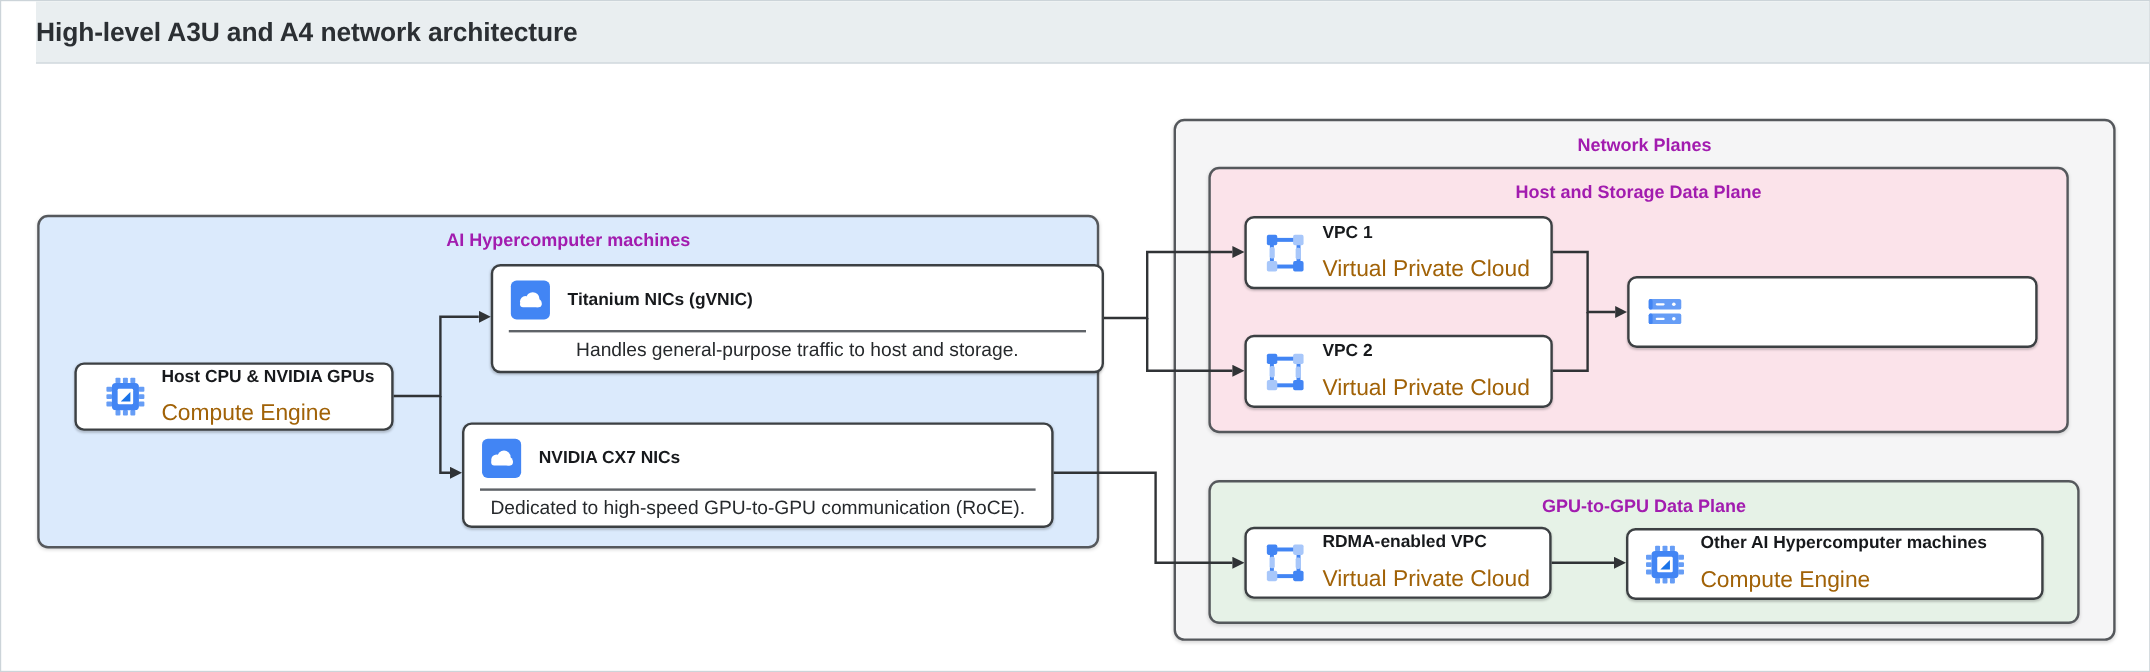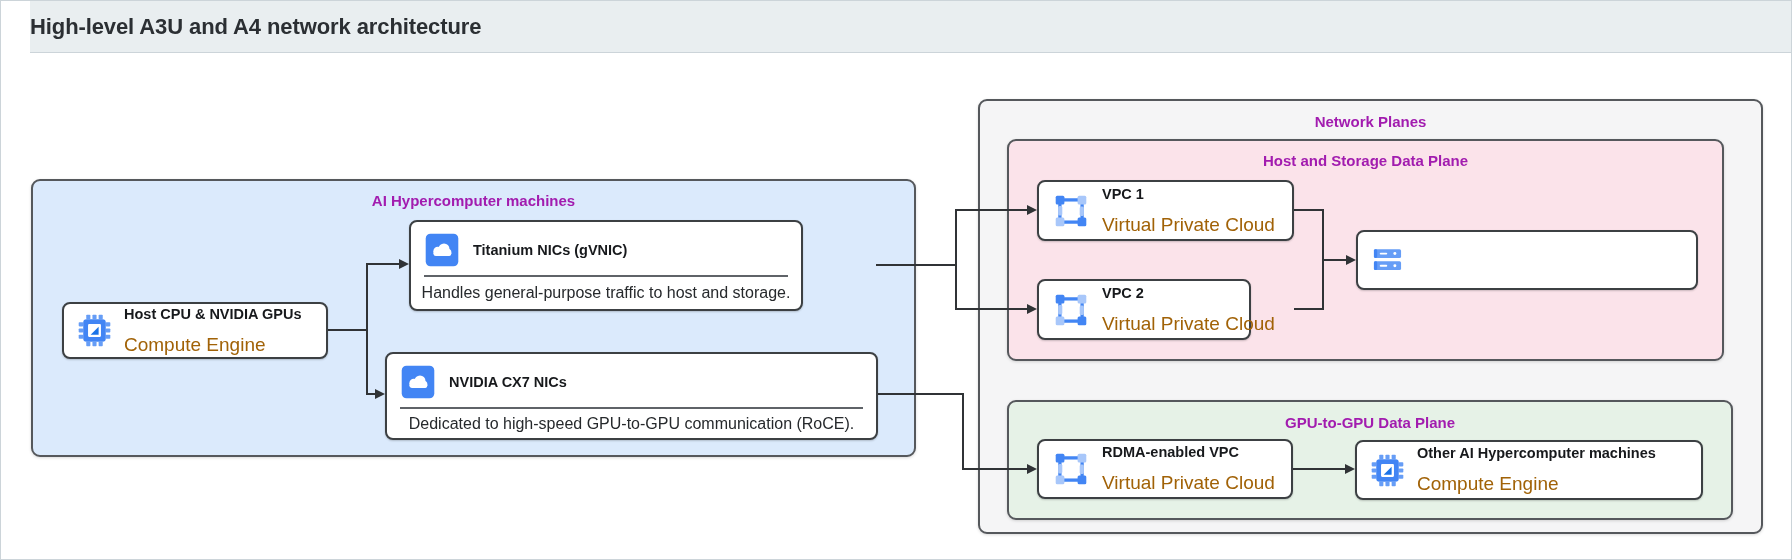--- a/index.html
+++ b/index.html
@@ -53,7 +53,7 @@
   .nic .nhead{display:flex;align-items:center;gap:14px;padding:11px 14px 8px 14px;}
   .nic .divider{border-top:2px solid #5f6368;margin:0 13px;}
   .nic .ndesc{flex:1;display:flex;align-items:center;justify-content:center;font-size:16px;color:#26292c;white-space:nowrap;}
-  #n-titanium{left:408px;top:219px;width:394px;height:91px;}
+  #n-titanium{left:408px;top:219px;width:511px;height:91px;}
   #n-cx7{left:384px;top:351px;width:493px;height:88px;}
 
   .wires{position:absolute;left:0;top:0;pointer-events:none;}

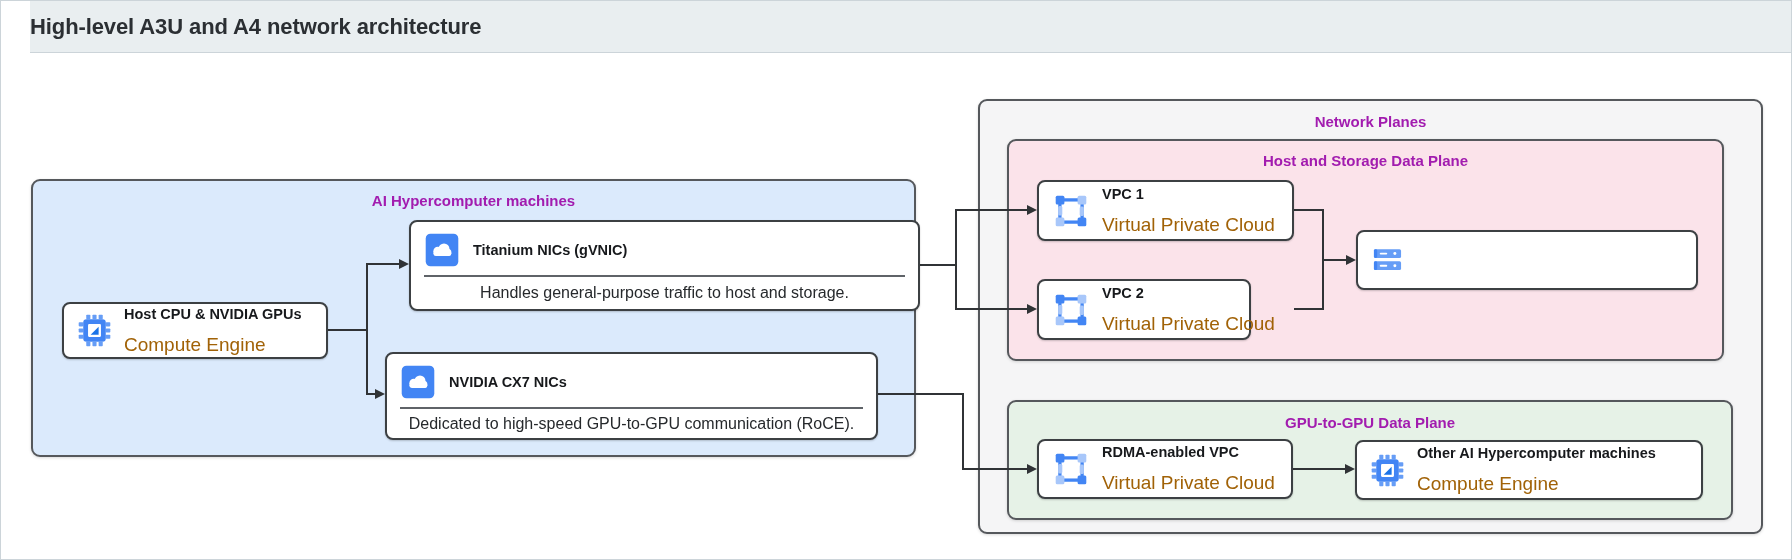--- a/index.html
+++ b/index.html
@@ -40,7 +40,7 @@
   .nsub{font-size:19px;color:#a16207;white-space:nowrap;}
   #n-host{left:61px;top:301px;width:266px;height:57px;}
   #n-vpc1{left:1036px;top:179px;width:257px;height:61px;}
-  #n-vpc2{left:1036px;top:278px;width:214px;height:61px;}
+  #n-vpc2{left:1036px;top:278px;width:257px;height:61px;}
   #n-storage{left:1355px;top:229px;width:342px;height:60px;}
   #n-rdma{left:1036px;top:438px;width:256px;height:60px;}
   #n-other{left:1354px;top:439px;width:348px;height:60px;}

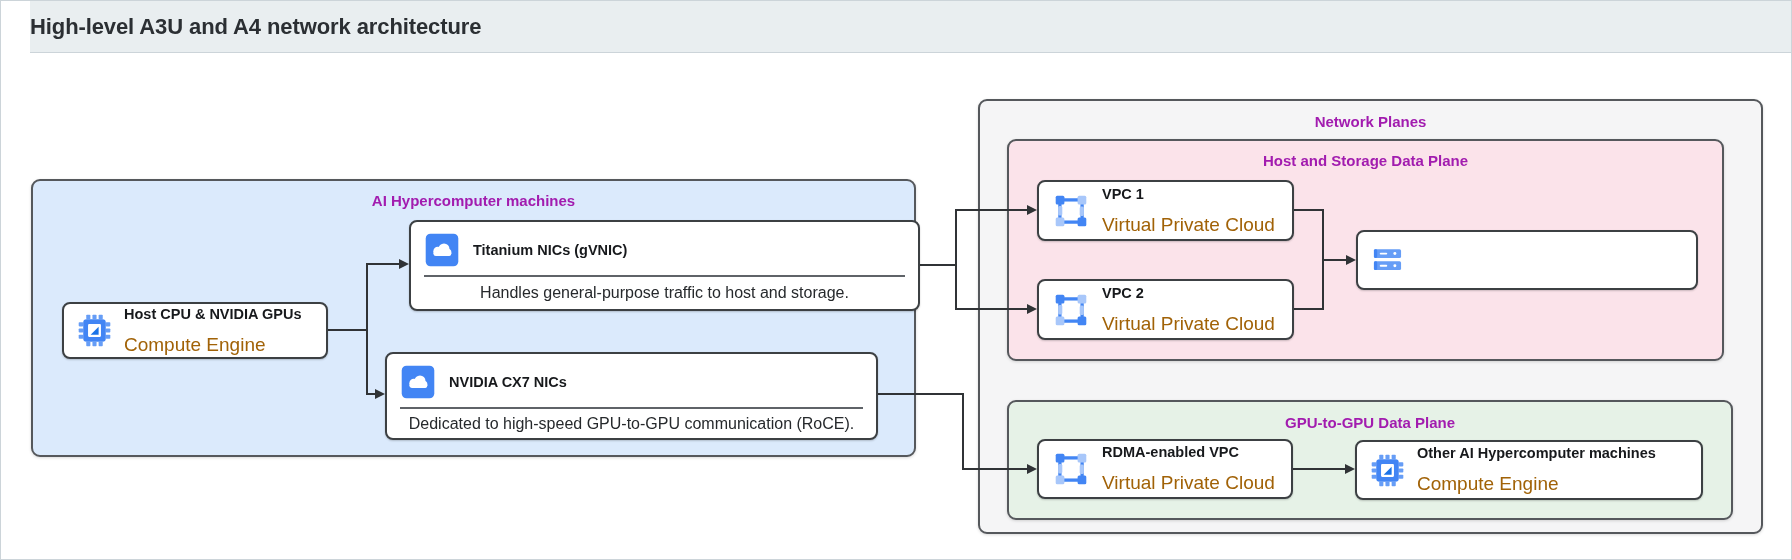--- a/index.html
+++ b/index.html
@@ -38,7 +38,7 @@
   .node .txt{display:flex;flex-direction:column;gap:12px;min-width:0;}
   .ntitle{font-size:14.5px;font-weight:700;color:#17191c;white-space:nowrap;}
   .nsub{font-size:19px;color:#a16207;white-space:nowrap;}
-  #n-host{left:61px;top:301px;width:266px;height:57px;}
+  #n-host{left:61px;top:301px;width:266px;height:57px;justify-content:flex-end;}
   #n-vpc1{left:1036px;top:179px;width:257px;height:61px;}
   #n-vpc2{left:1036px;top:278px;width:257px;height:61px;}
   #n-storage{left:1355px;top:229px;width:342px;height:60px;}

